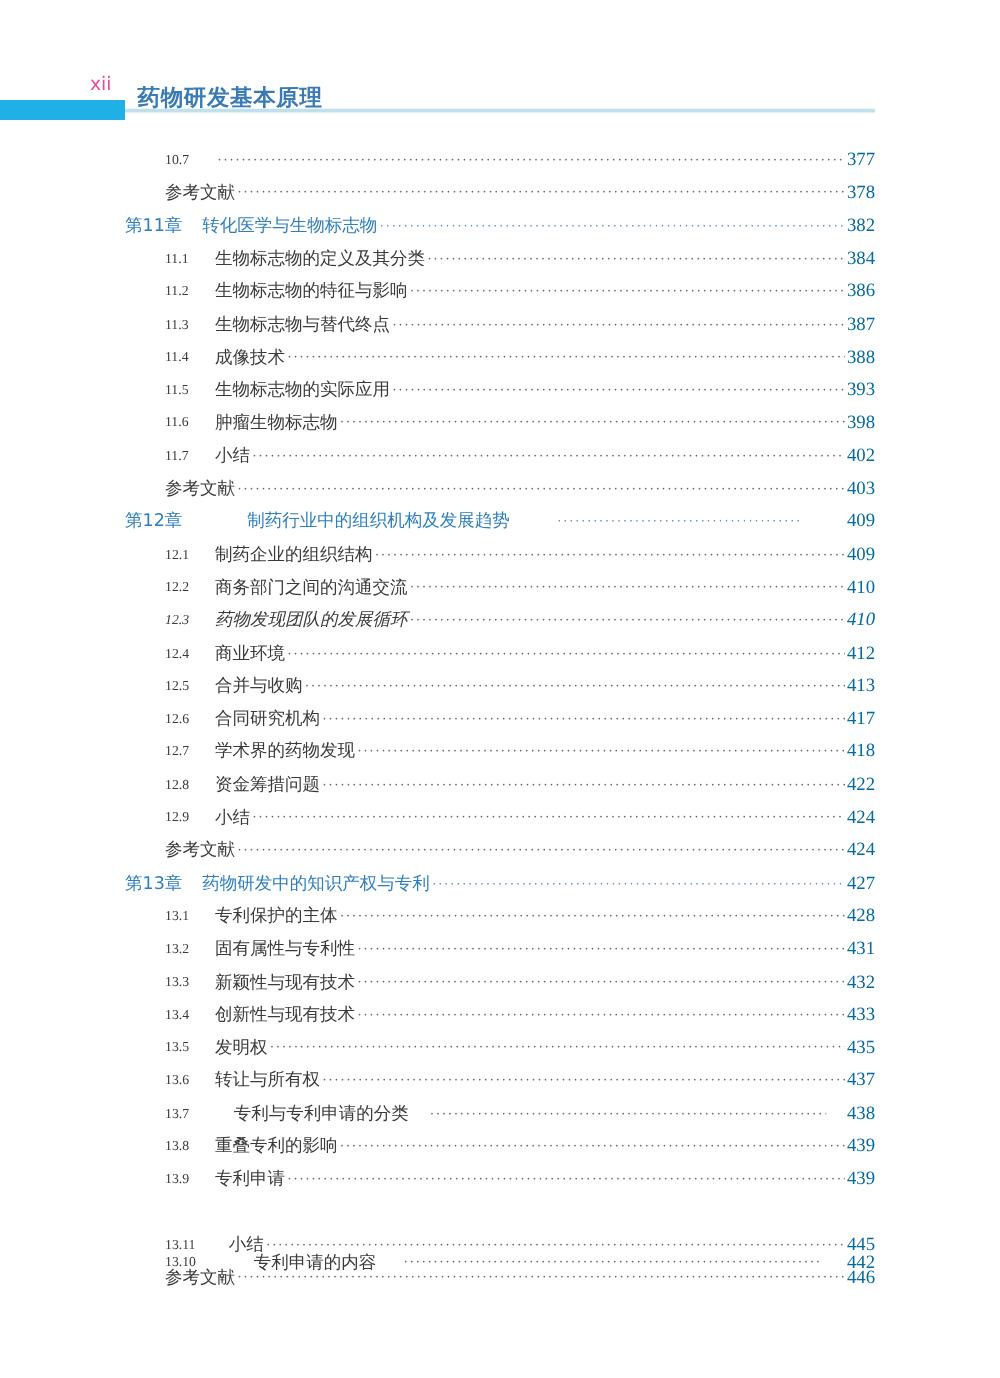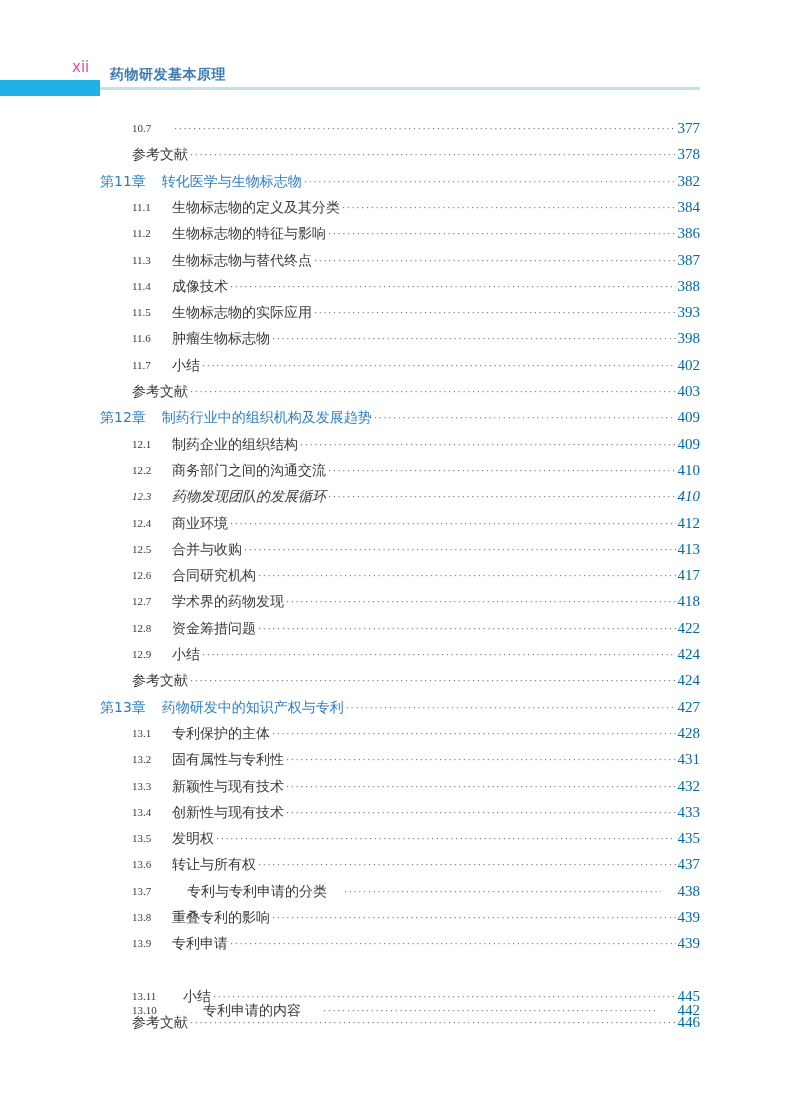--- a/index.html
+++ b/index.html
@@ -9,7 +9,7 @@
   .page-num { position:absolute; left:72px; top:58px; font-family:"DejaVu Sans","Liberation Sans",sans-serif;
               font-size:15px; color:#ec4899; }
   .book-title { position:absolute; left:110px; top:66px; font-family:"DejaVu Sans","Liberation Sans",sans-serif;
-                font-size:14px; font-weight:bold; color:#3b7bb5; letter-spacing:0.5px; }
+                font-size:18px; font-weight:bold; color:#3b7bb5; letter-spacing:0.5px; }
   .bar { position:absolute; left:0; top:80px; width:100px; height:16px; background:#1fb0e6; }
   .rule { position:absolute; left:100px; top:87px; width:600px; height:3px; background:#bfe0ec; }
 

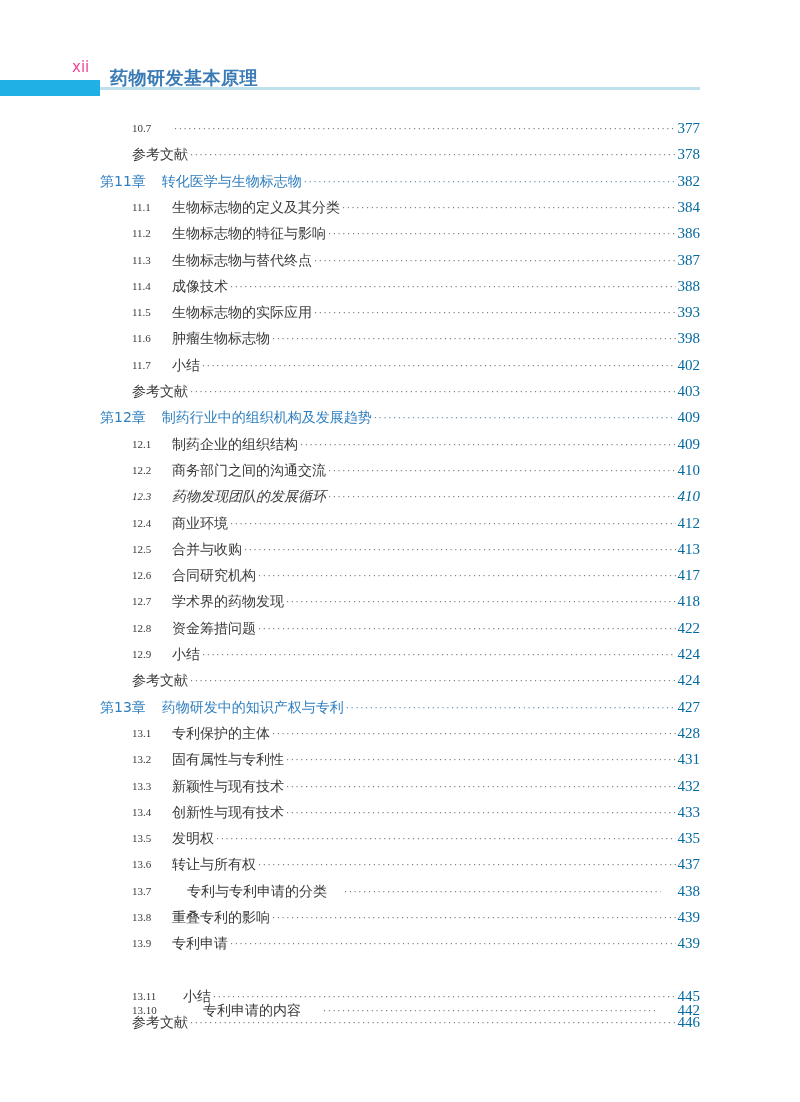--- a/index.html
+++ b/index.html
@@ -101,7 +101,7 @@
       <span class="leader"></span>
       <span class="pg">403</span>
     </div>
-    <div class="row chapter" style="top: 289.3px;">
+    <div class="row chapter" style="top: 289.3px; gap: 36px;">
       <span class="chap-num">第12章</span>
       <span class="title">制药行业中的组织机构及发展趋势</span>
       <span class="leader"></span>

